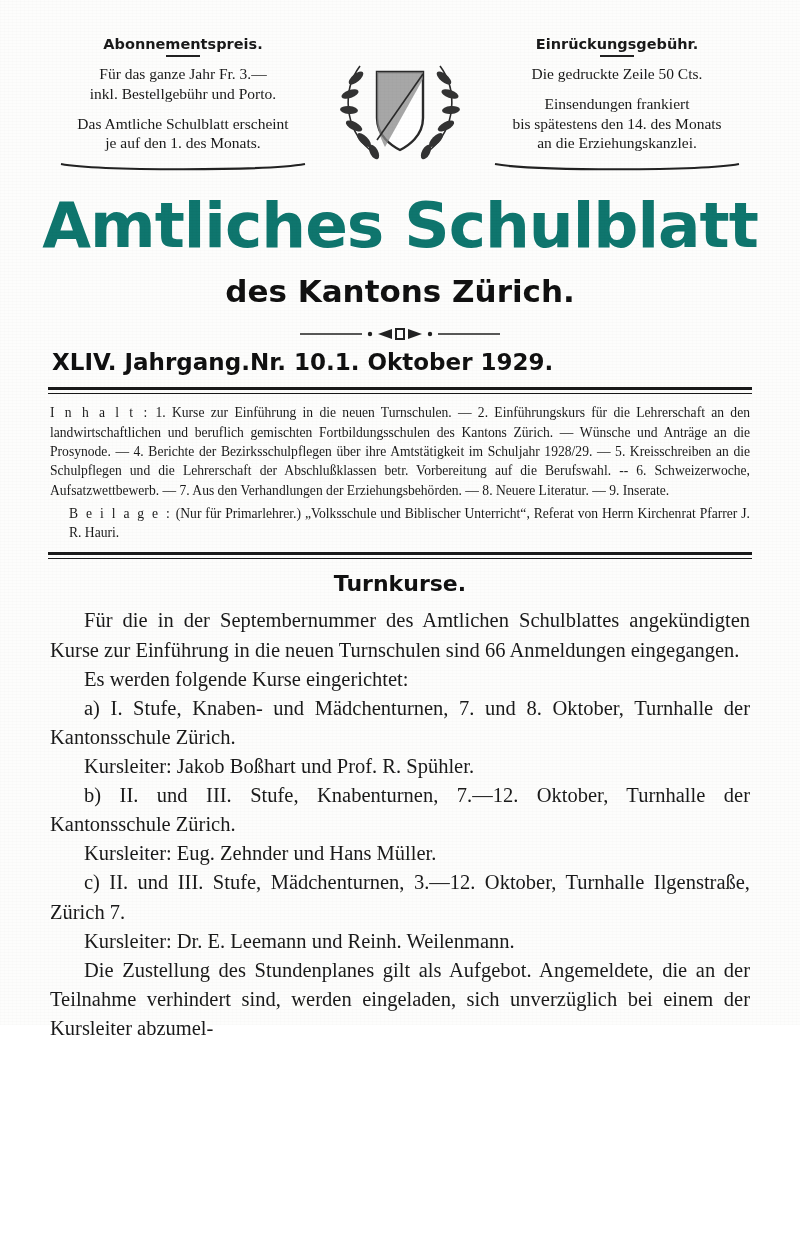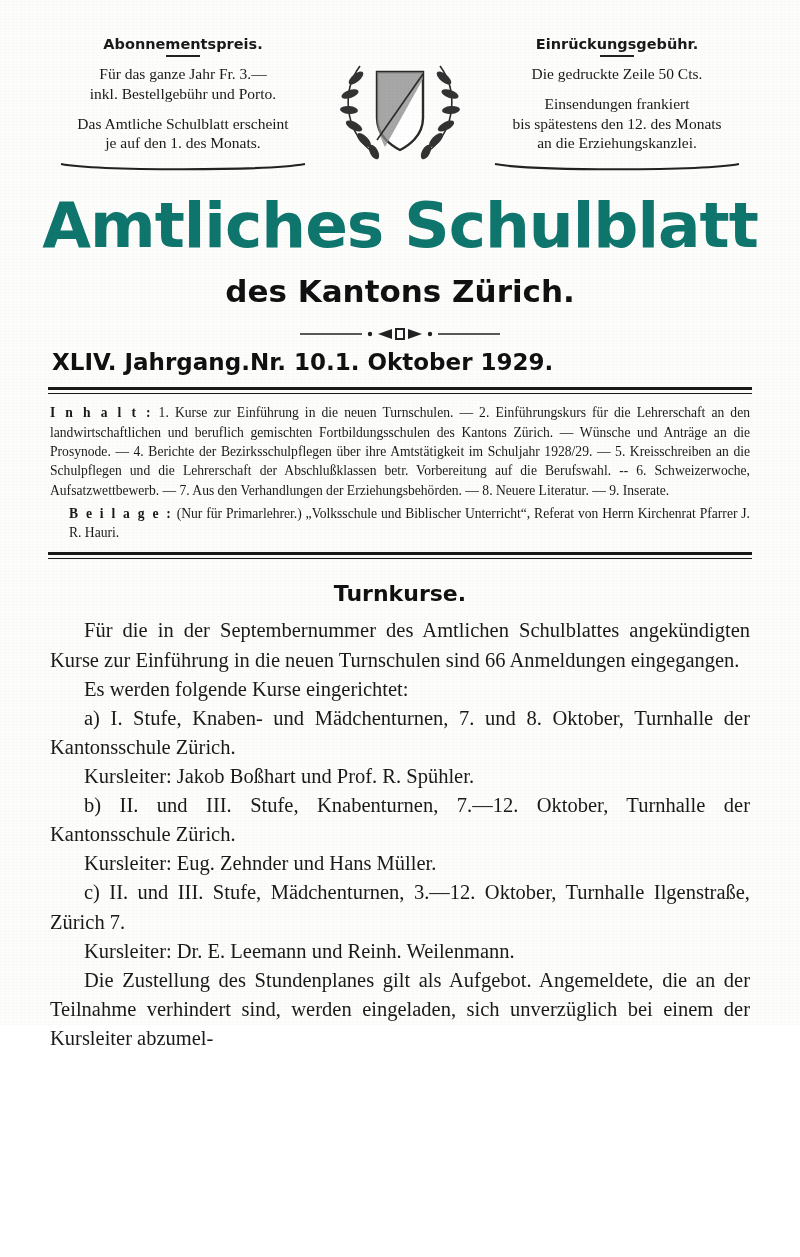--- a/index.html
+++ b/index.html
@@ -234,7 +234,7 @@
       <div class="mast-line">Die gedruckte Zeile 50 Cts.</div>
       <div class="mast-block">
         <div class="mast-line">Einsendungen frankiert</div>
-        <div class="mast-line">bis spätestens den 12. des Monats</div>
+        <div class="mast-line">bis spätestens den 14. des Monats</div>
         <div class="mast-line">an die Erziehungskanzlei.</div>
       </div>
       <svg class="curve-rule" viewBox="0 0 248 10">

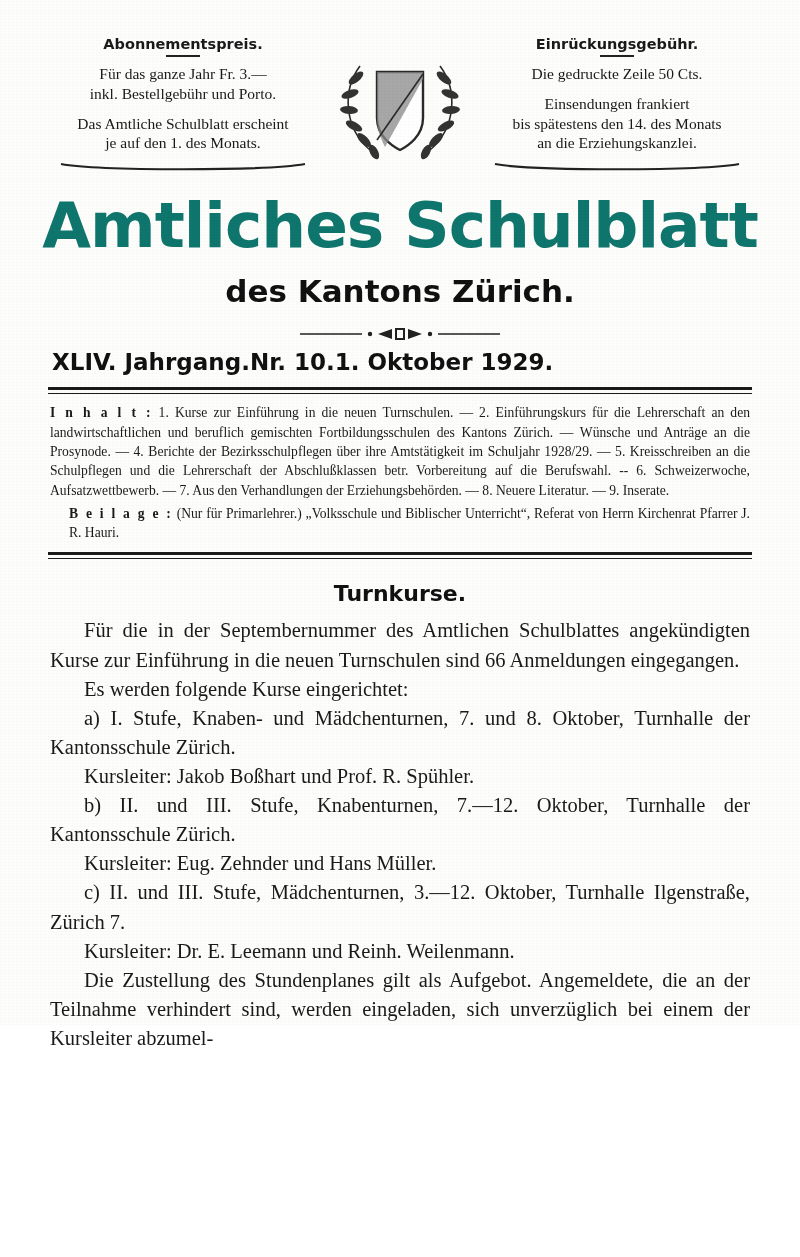--- a/index.html
+++ b/index.html
@@ -134,7 +134,7 @@
   }
   .contents .lead {
     letter-spacing: 2px;
-    font-weight: bold;
+    font-weight: normal;
   }
   .contents p {
     margin: 0;

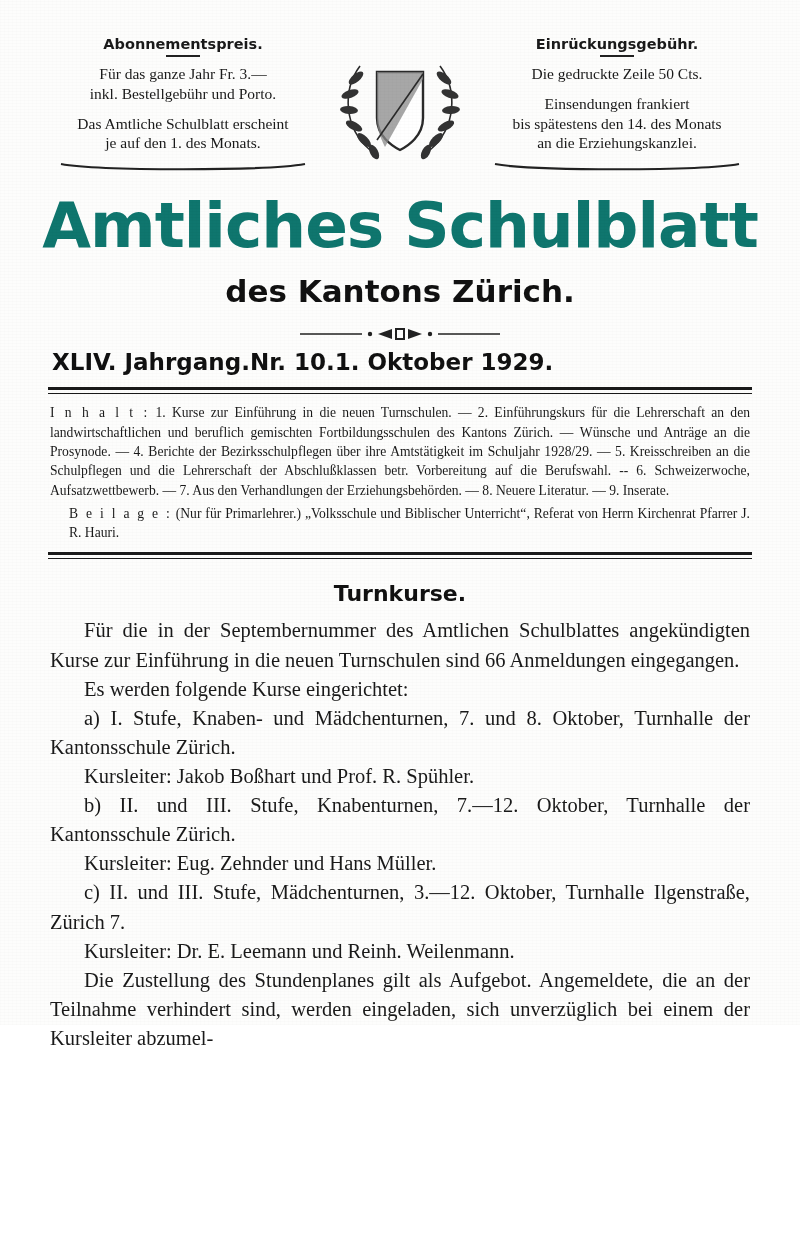--- a/index.html
+++ b/index.html
@@ -147,7 +147,7 @@
   
   .article {
     padding: 0 50px;
-    margin-top: 22px;
+    margin-top: 12px;
   }
   .arttitle {
     text-align: center;

